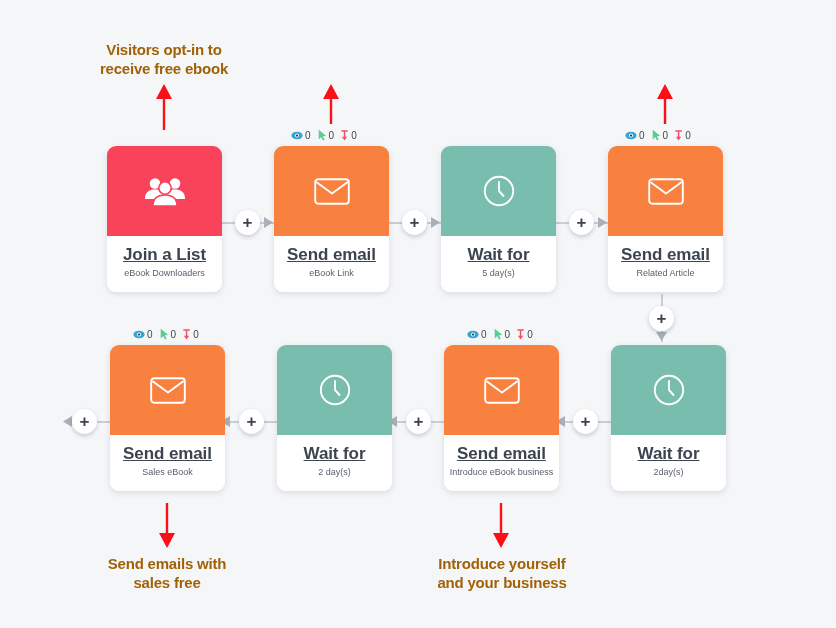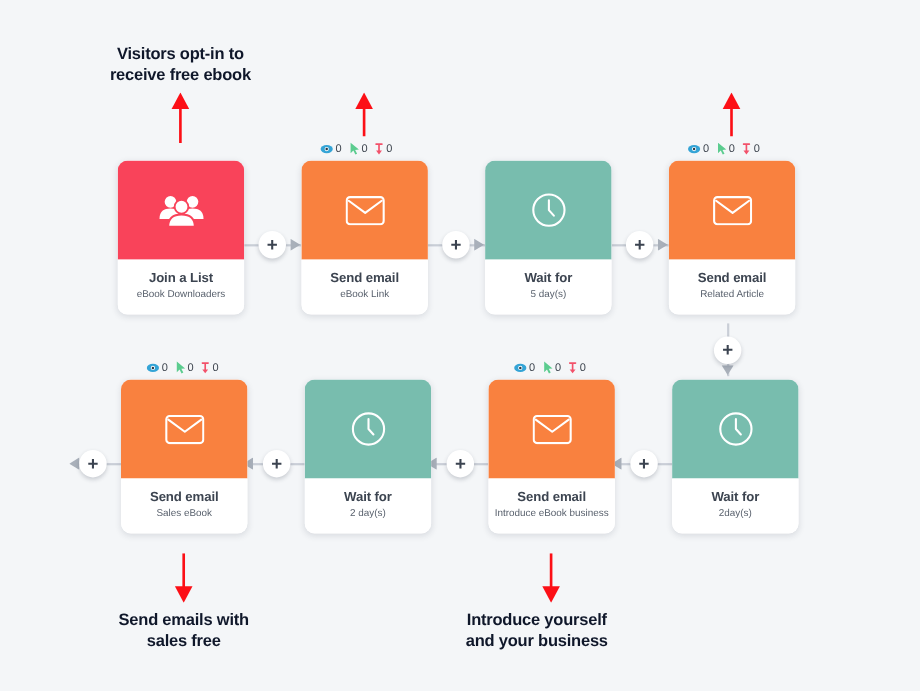--- a/index.html
+++ b/index.html
@@ -15,7 +15,7 @@
   
   .annot{
     position:absolute;
-    color:#0f172a;
+    color:#a16207;
     font-weight:bold;
     font-size:15px;
     line-height:1.28;

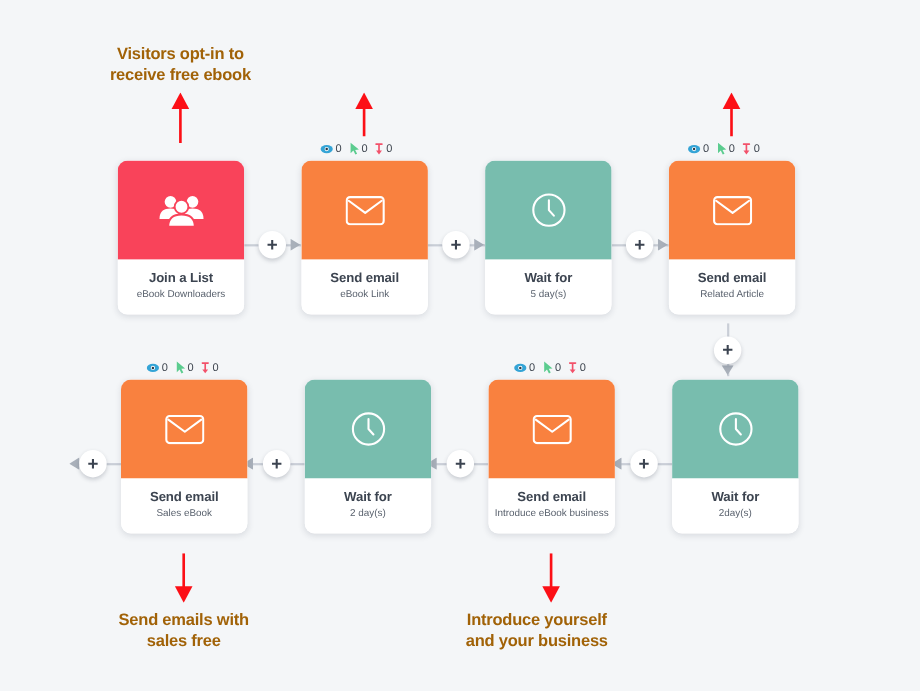--- a/index.html
+++ b/index.html
@@ -44,8 +44,8 @@
     text-align:center;
   }
   .card-title{
-    font-size:12px;font-weight:bold;color:#3c4450;
-    letter-spacing:-0.1px;line-height:1.2;
+    font-size:17px;font-weight:bold;color:#3c4450;
+    letter-spacing:-0.1px;line-height:1.2;text-decoration:underline;
   }
   .card-sub{
     font-size:9px;color:#59616d;margin-top:3px;line-height:1.2;

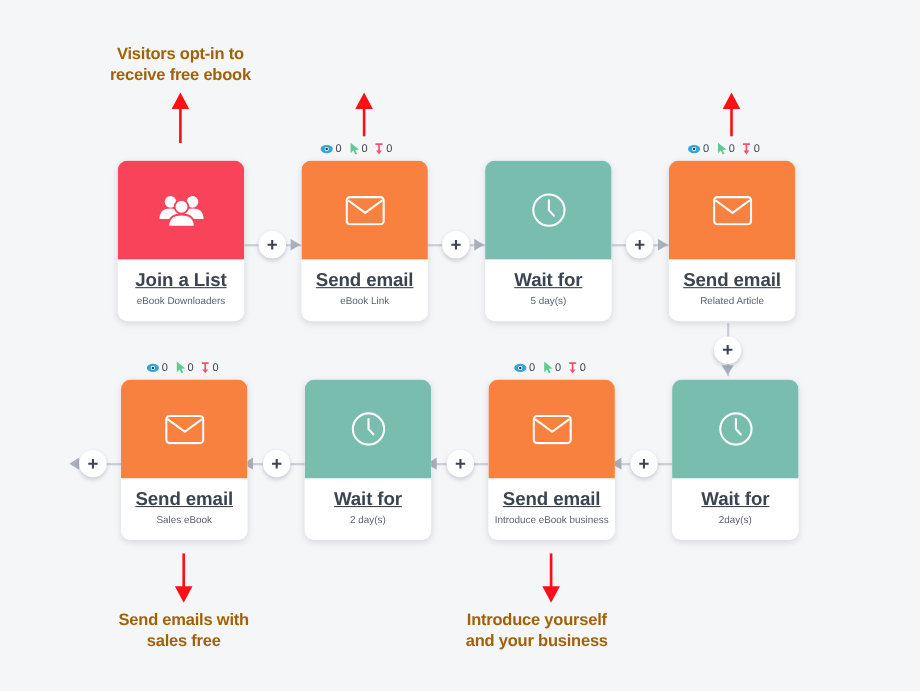--- a/index.html
+++ b/index.html
@@ -102,7 +102,7 @@
     <polygon points="9,45 1,30 17,30" fill="#fc0f16"></polygon>
   </svg>
 
-  <div class="annot" style="left:408px;top:554px;width:160px;">Introduce yourself
+  <div class="annot" style="left:422px;top:554px;width:160px;">Introduce yourself
 and your business</div>
   <svg class="annot-arrow" style="left:492px;top:503px;" width="18" height="45">
     <line x1="9" y1="0" x2="9" y2="31" stroke="#fc0f16" stroke-width="2.4"></line>

